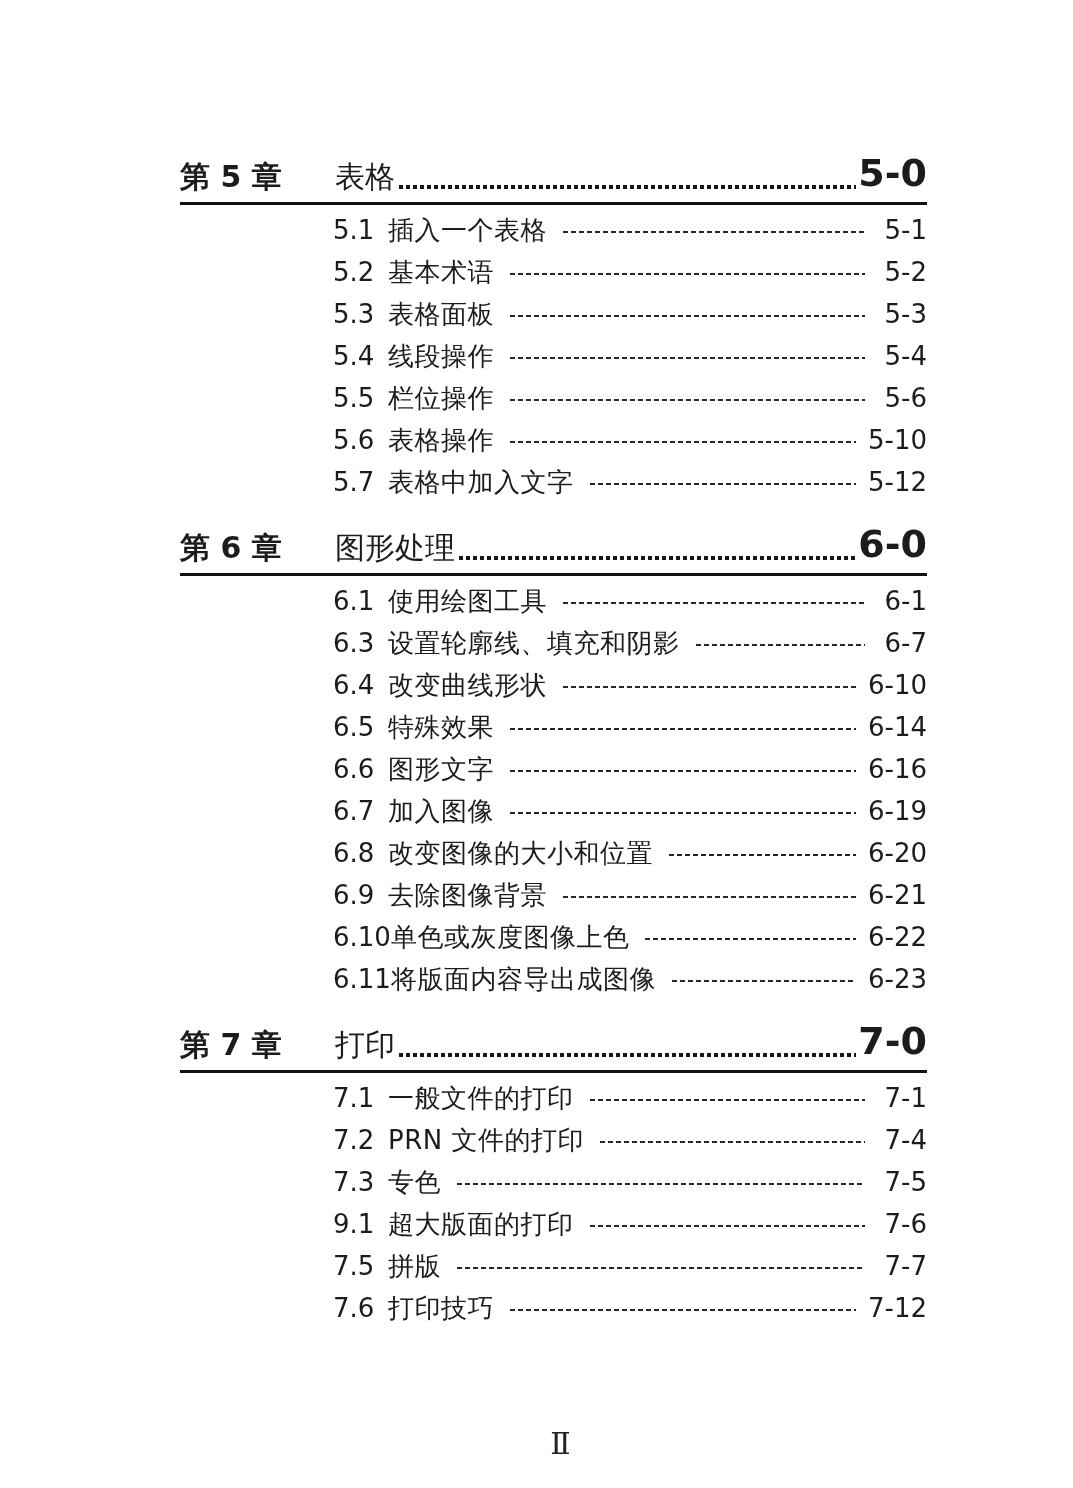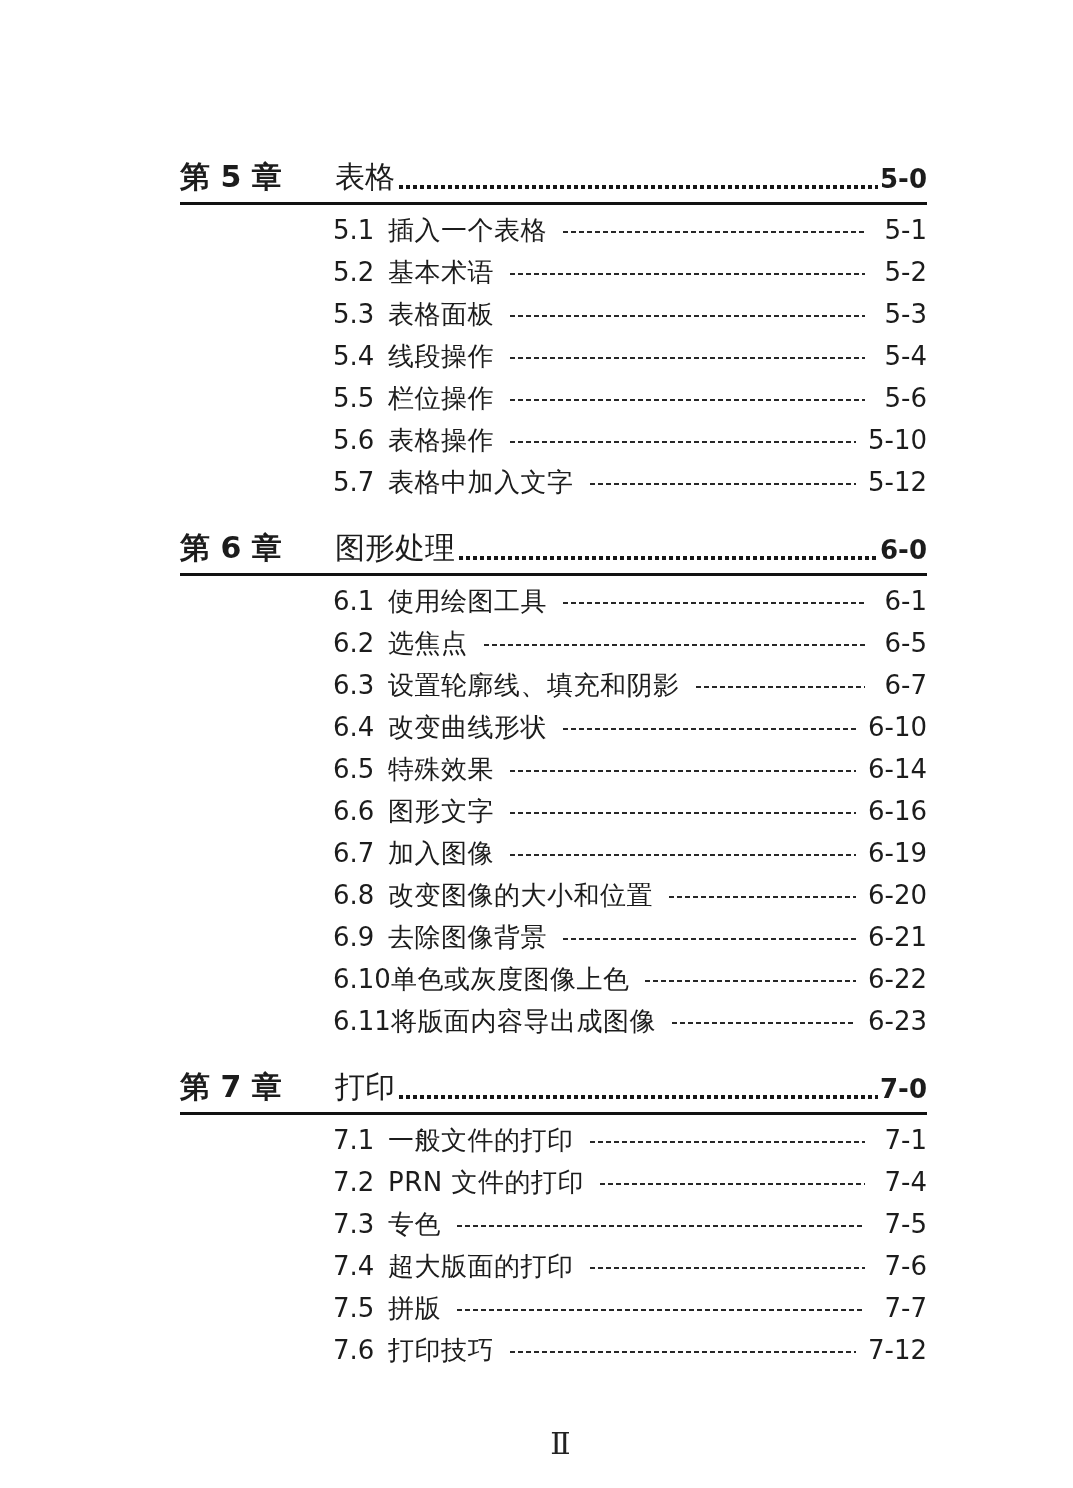--- a/index.html
+++ b/index.html
@@ -49,7 +49,7 @@
   }
   .ch-page {
     flex: 0 0 auto;
-    font-size: 26px;
+    font-size: 38px;
     font-weight: bold;
     line-height: 1;
     white-space: nowrap;

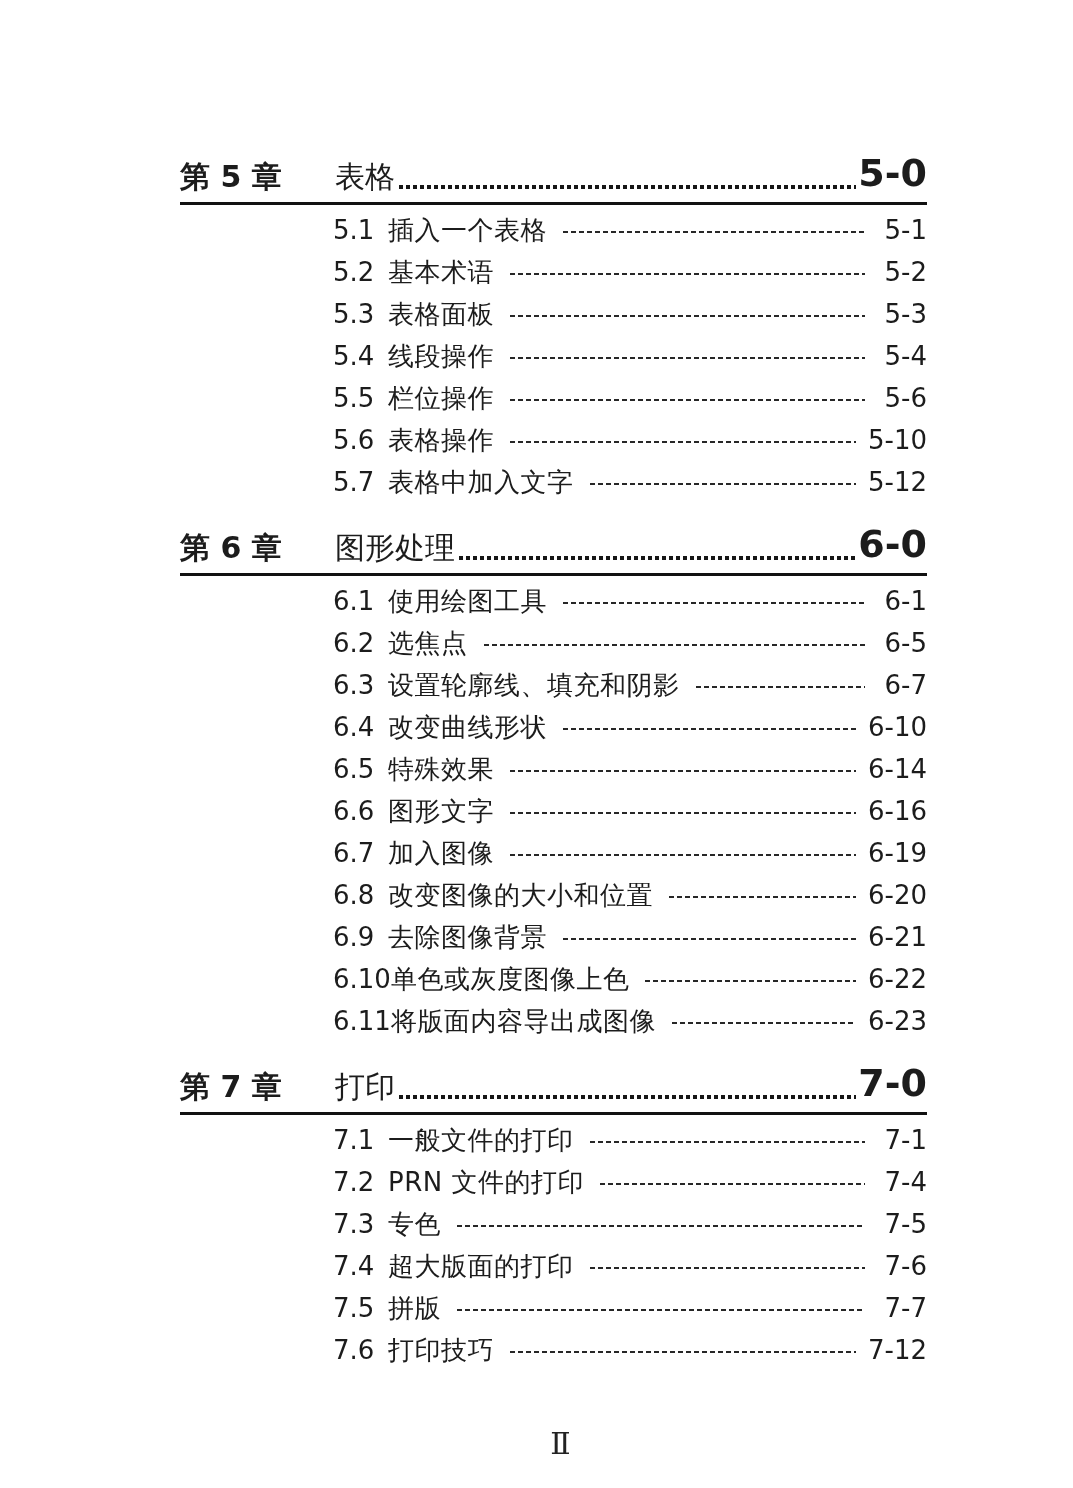--- a/index.html
+++ b/index.html
@@ -186,12 +186,6 @@
     <span class="s-page">6-1</span>
   </div>
 
-  <div class="s-row">
-    <span class="s-num">6.2</span>
-    <span class="s-title">选焦点</span>
-    <span class="s-leader"></span>
-    <span class="s-page">6-5</span>
-  </div>
 
   <div class="s-row">
     <span class="s-num">6.3</span>

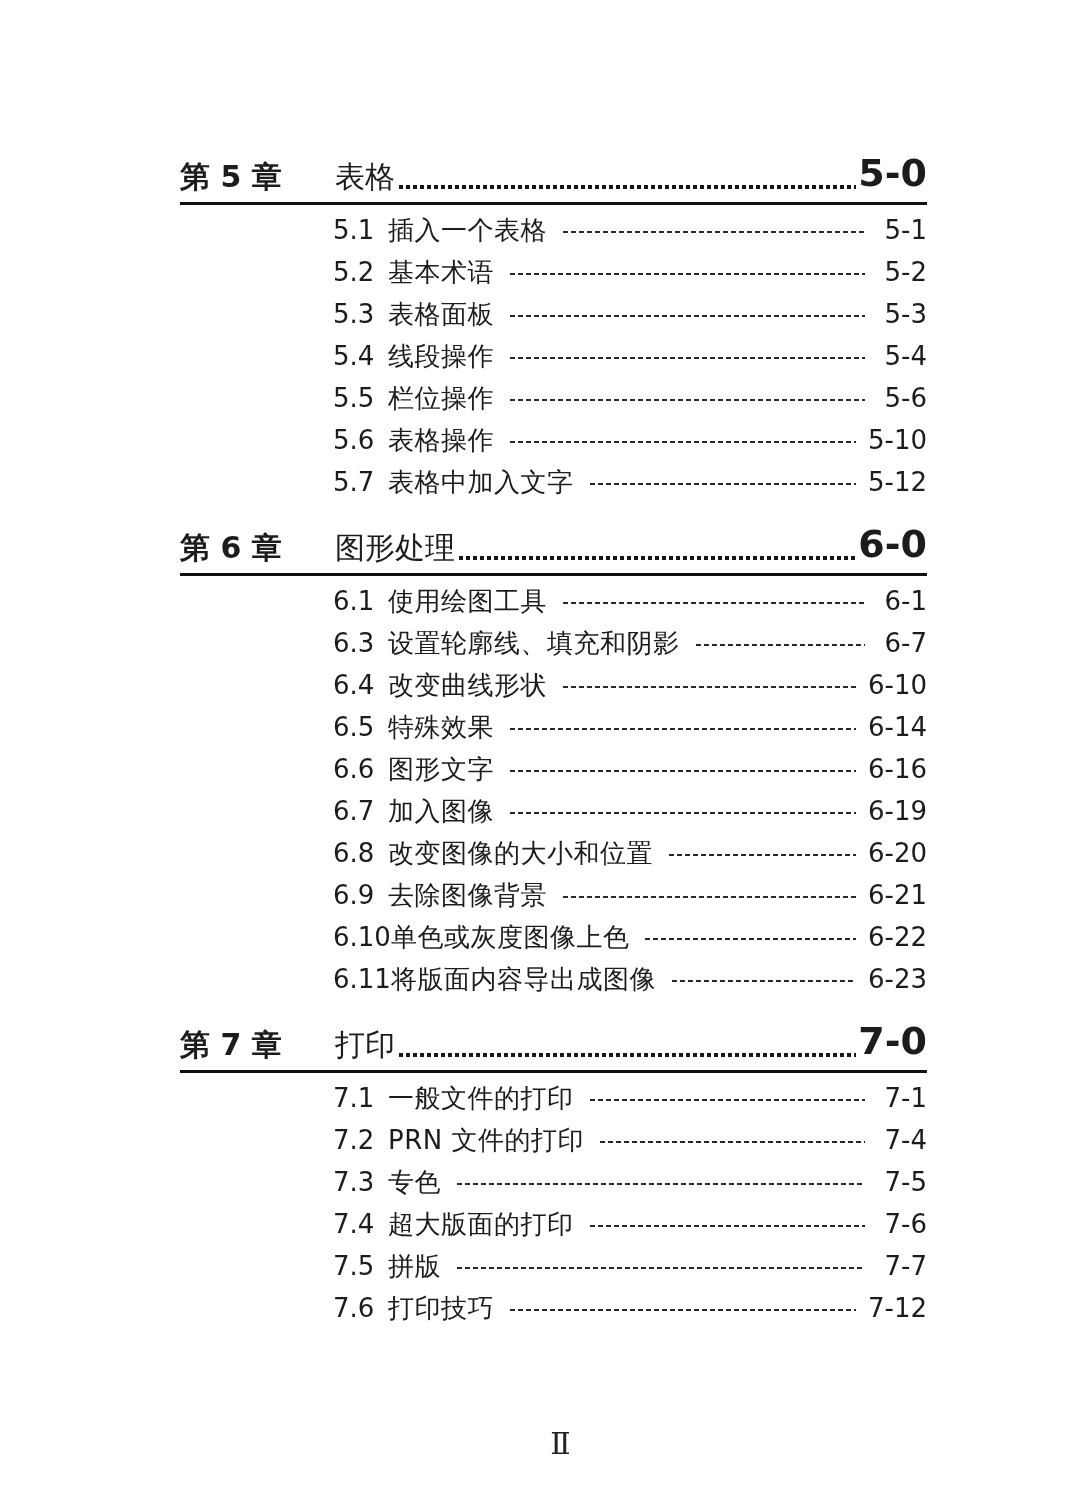--- a/index.html
+++ b/index.html
@@ -283,7 +283,7 @@
   </div>
 
   <div class="s-row">
-    <span class="s-num">7.4</span>
+    <span class="s-num">9.1</span>
     <span class="s-title">超大版面的打印</span>
     <span class="s-leader"></span>
     <span class="s-page">7-6</span>

